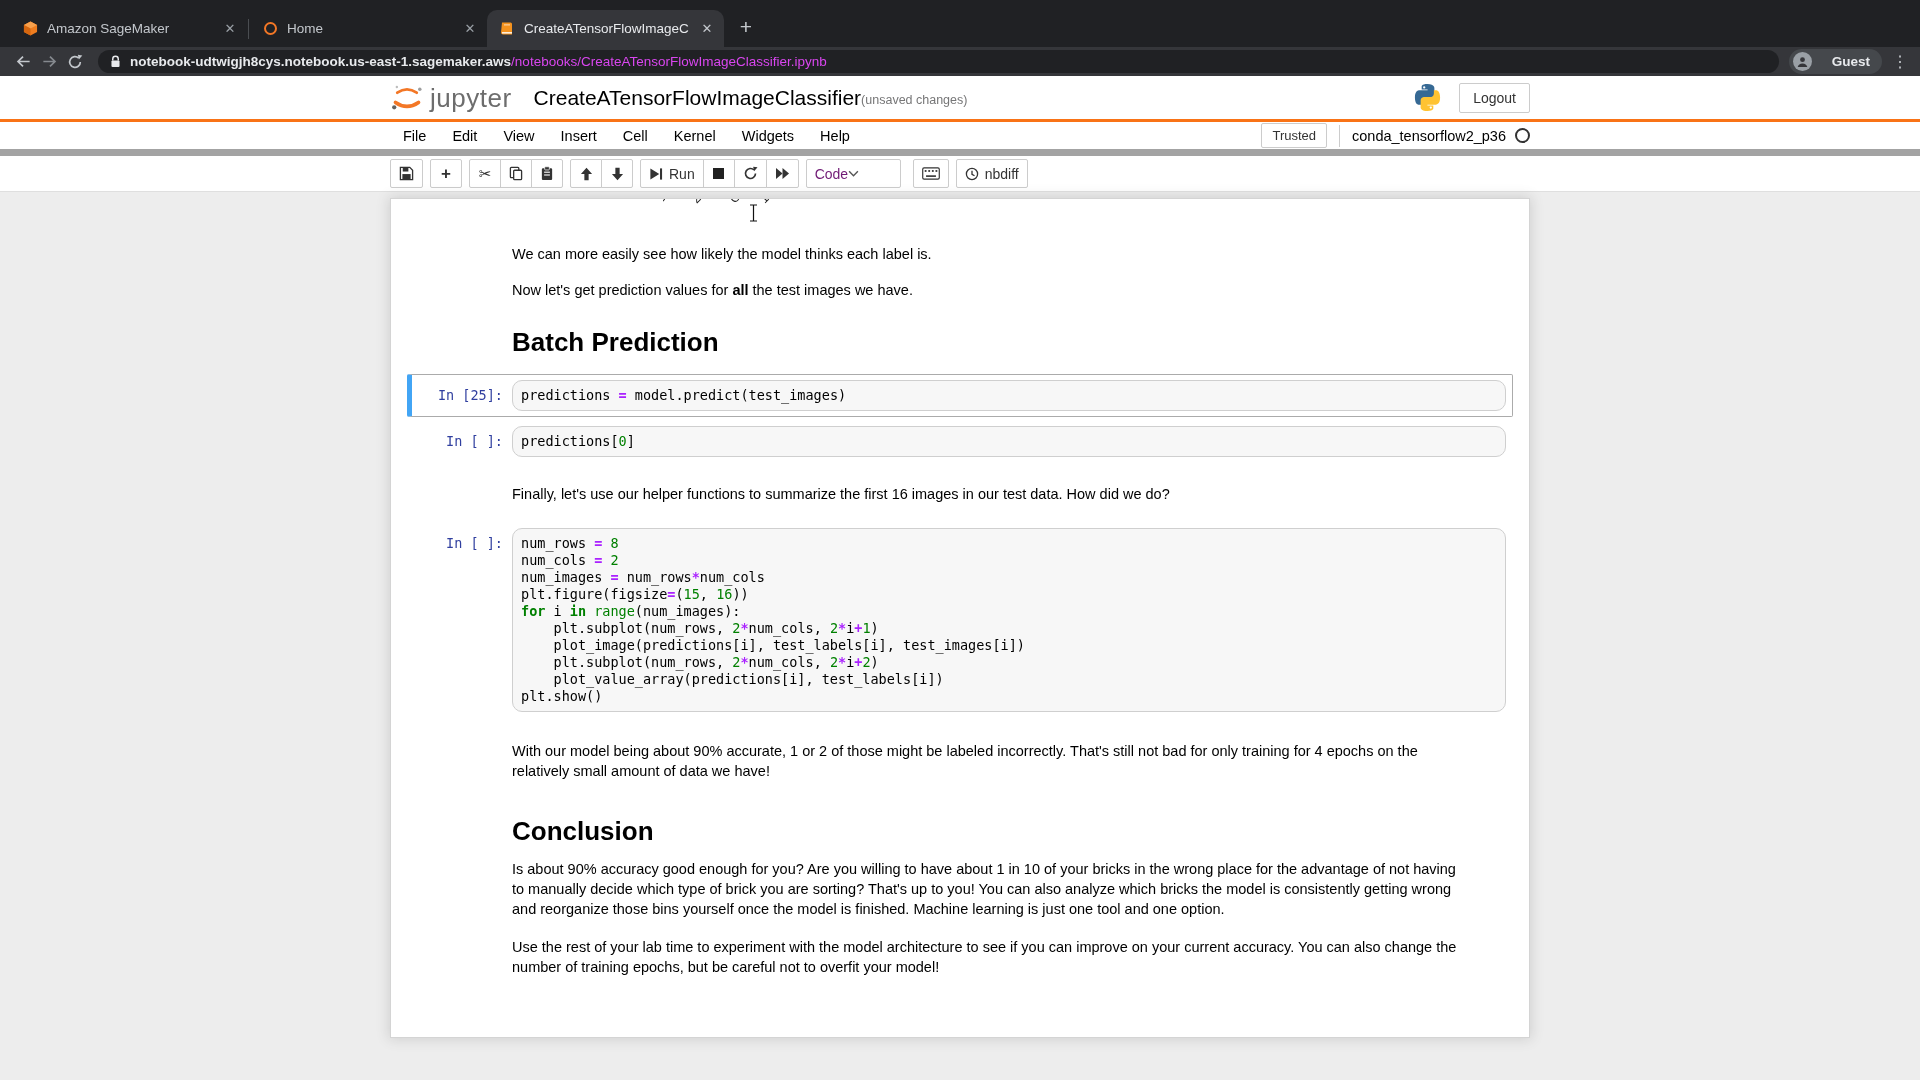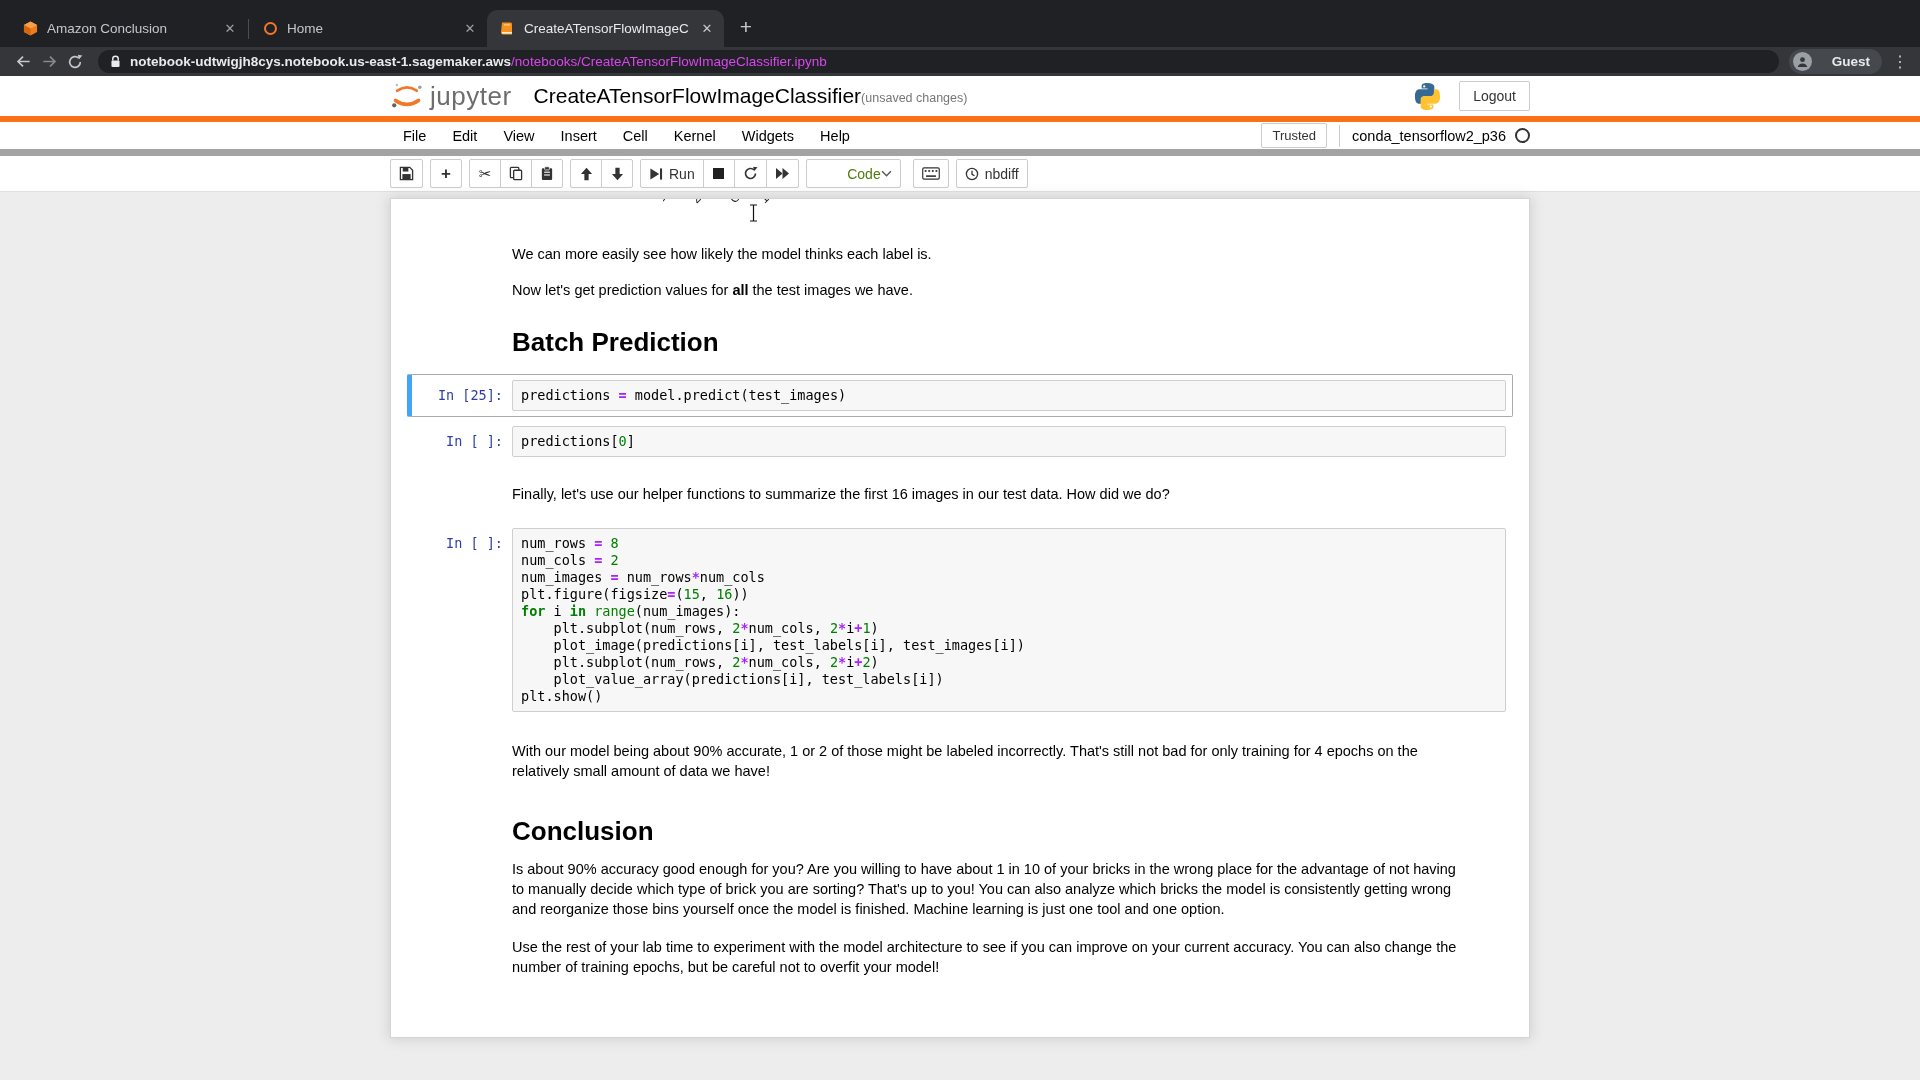--- a/index.html
+++ b/index.html
@@ -151,7 +151,7 @@
             <polygon points="8,7.9 8,15.5 1,11.8 1,4.2" fill="#d5660f"></polygon>
           </svg>
       </span>
-      <span class="tab-title">Amazon Conclusion</span>
+      <span class="tab-title">Amazon SageMaker</span>
       <span class="tab-close">✕</span>
     </div>
 

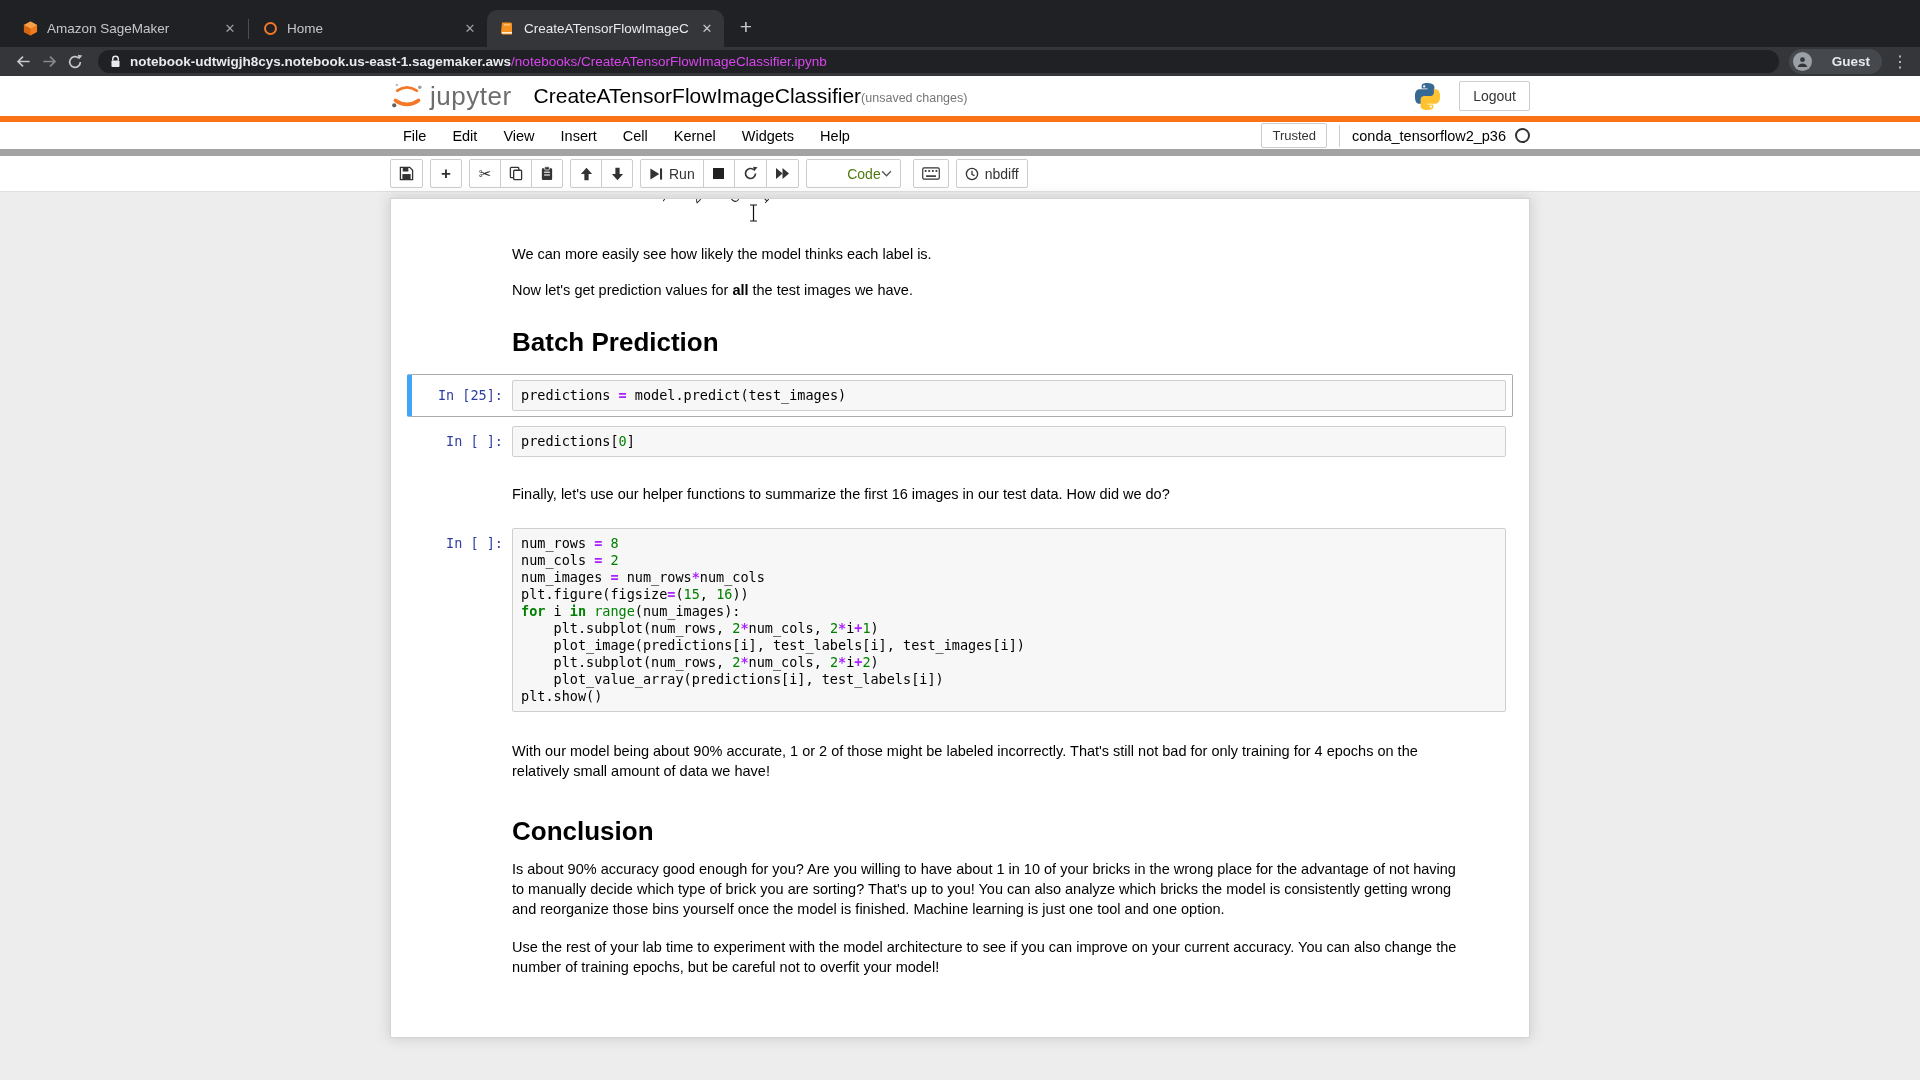--- a/index.html
+++ b/index.html
@@ -59,7 +59,7 @@
   .jp-page { background:#fff; }
   .jp-inner { width:1140px; margin:0 auto; height:100%; display:flex; align-items:center; }
 
-  .jp-header { height:46px; border-bottom:6px solid #f97316; }
+  .jp-header { height:46px; border-bottom:3px solid #f97316; }
   .jp-logo { display:flex; align-items:flex-end; gap:6px; margin-right:22px; }
   .jp-wordmark { font-size:26px; color:#6d6d6d; letter-spacing:0.5px; line-height:1; padding-bottom:2px; }
   .jp-title { font-size:21px; color:#000; }

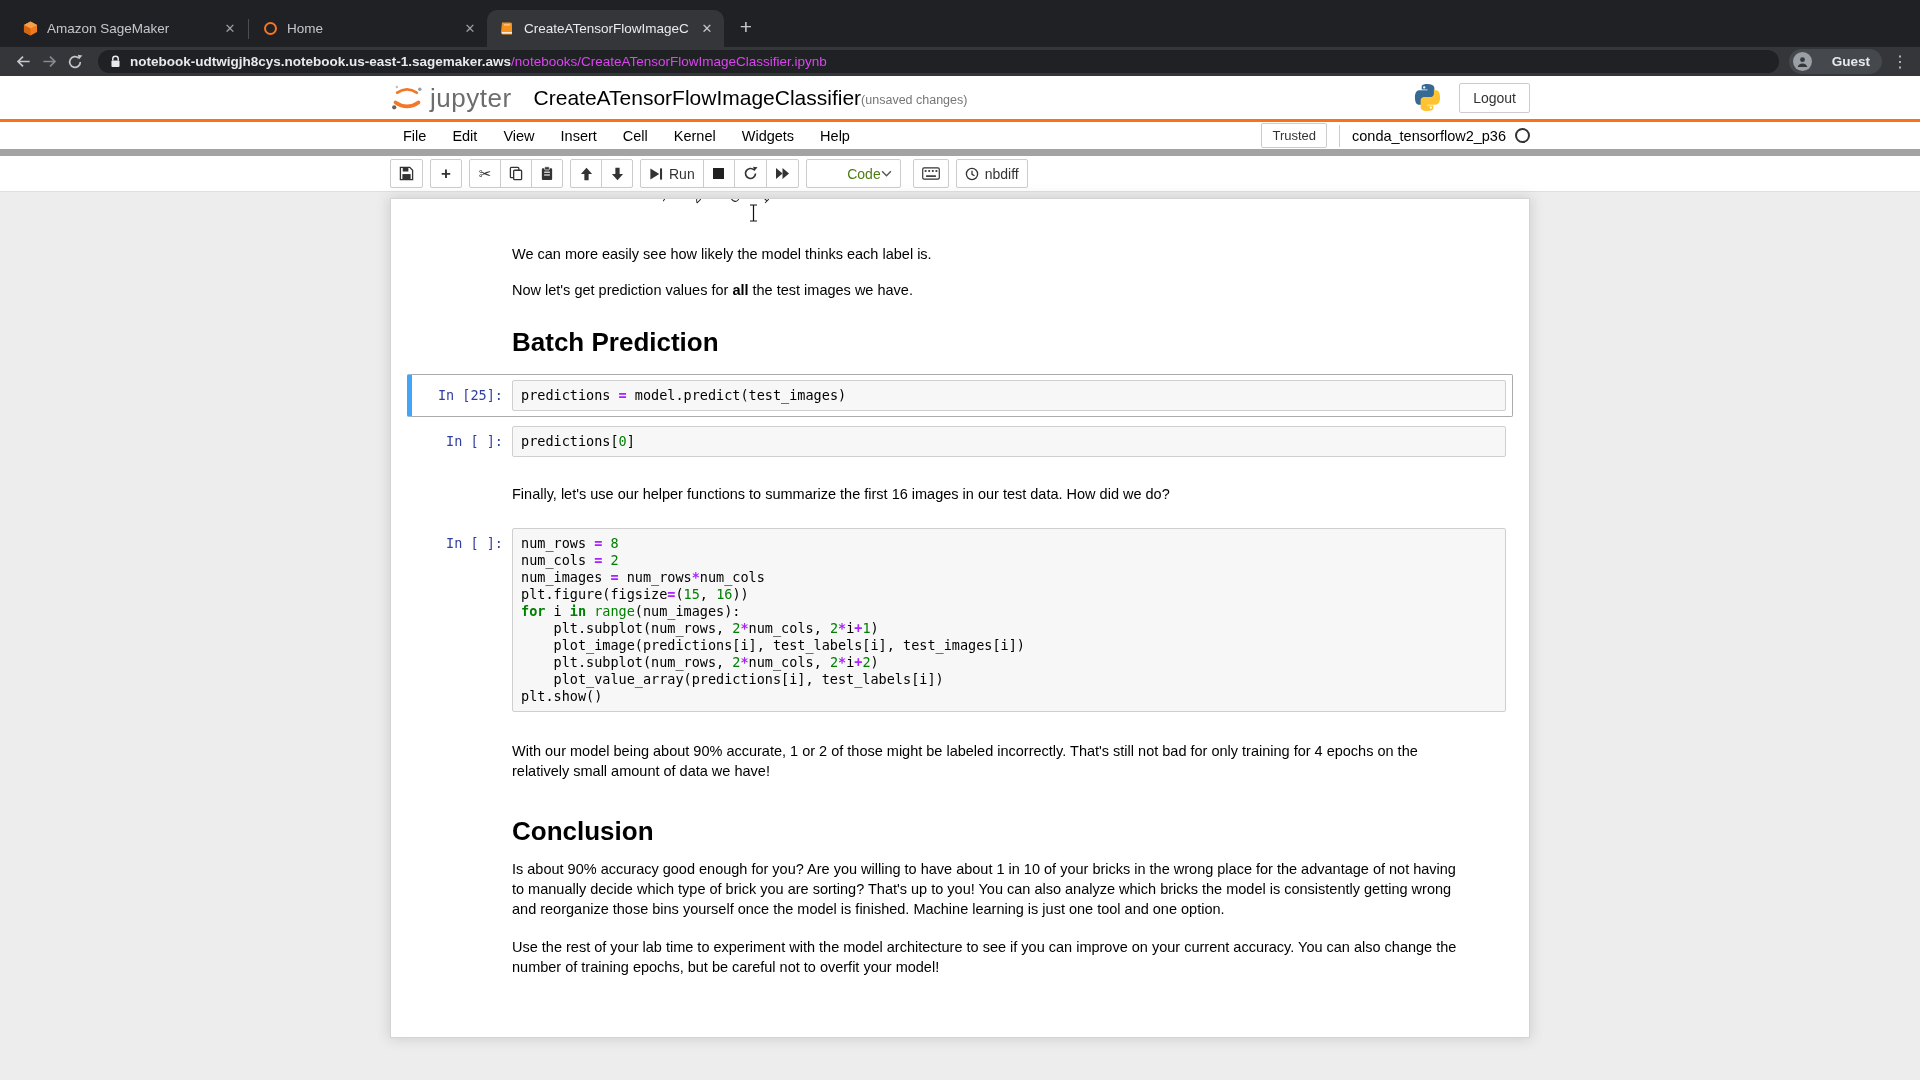--- a/index.html
+++ b/index.html
@@ -90,8 +90,8 @@
   .btn-group .tb-btn:only-child { border-radius:2px; }
   .cell-type-select {
     height:29px; width:95px; border:1px solid #ccc; border-radius:2px; background:#fff;
-    display:flex; align-items:center; justify-content:flex-end; padding:0 8px;
-    font-size:14px; color:#4d7c0f; margin-right:12px; cursor:pointer;
+    display:flex; align-items:center; justify-content:flex-start; padding:0 8px;
+    font-size:14px; color:#701a75; margin-right:12px; cursor:pointer;
   }
   .plus-glyph { font-size:17px; font-weight:bold; line-height:1; }
   .scissors-glyph { font-size:15px; }

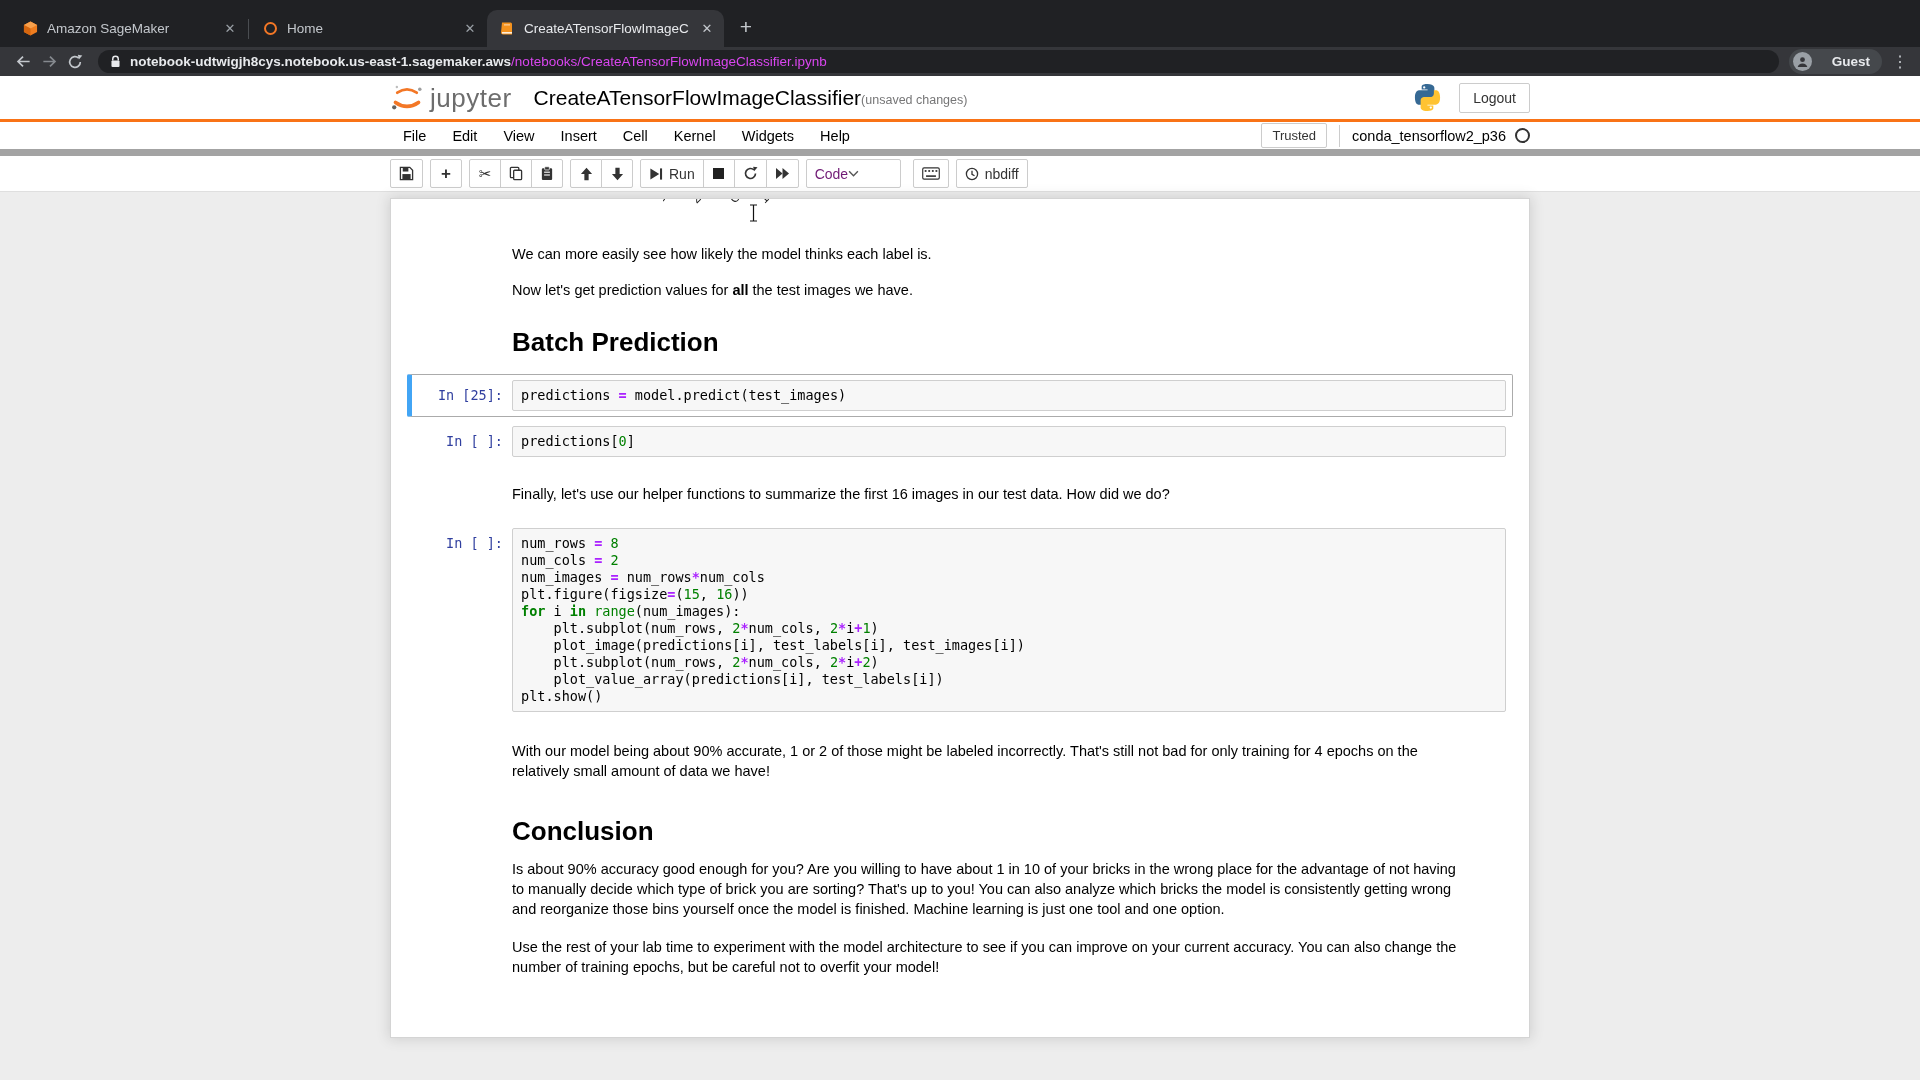--- a/index.html
+++ b/index.html
@@ -123,7 +123,7 @@
     font-size:13.5px; line-height:17px; color:#303f9f; white-space:nowrap;
   }
   .input-area {
-    flex:1; border:1px solid #cfcfcf; border-radius:2px; background:#f7f7f7;
+    flex:1; border:1px solid #cfcfcf; border-radius:10px; background:#f7f7f7;
     padding:6px 8px; position:relative;
     font-family:"DejaVu Sans Mono","Liberation Mono",monospace;
     font-size:13.5px; line-height:17px; color:#000;

